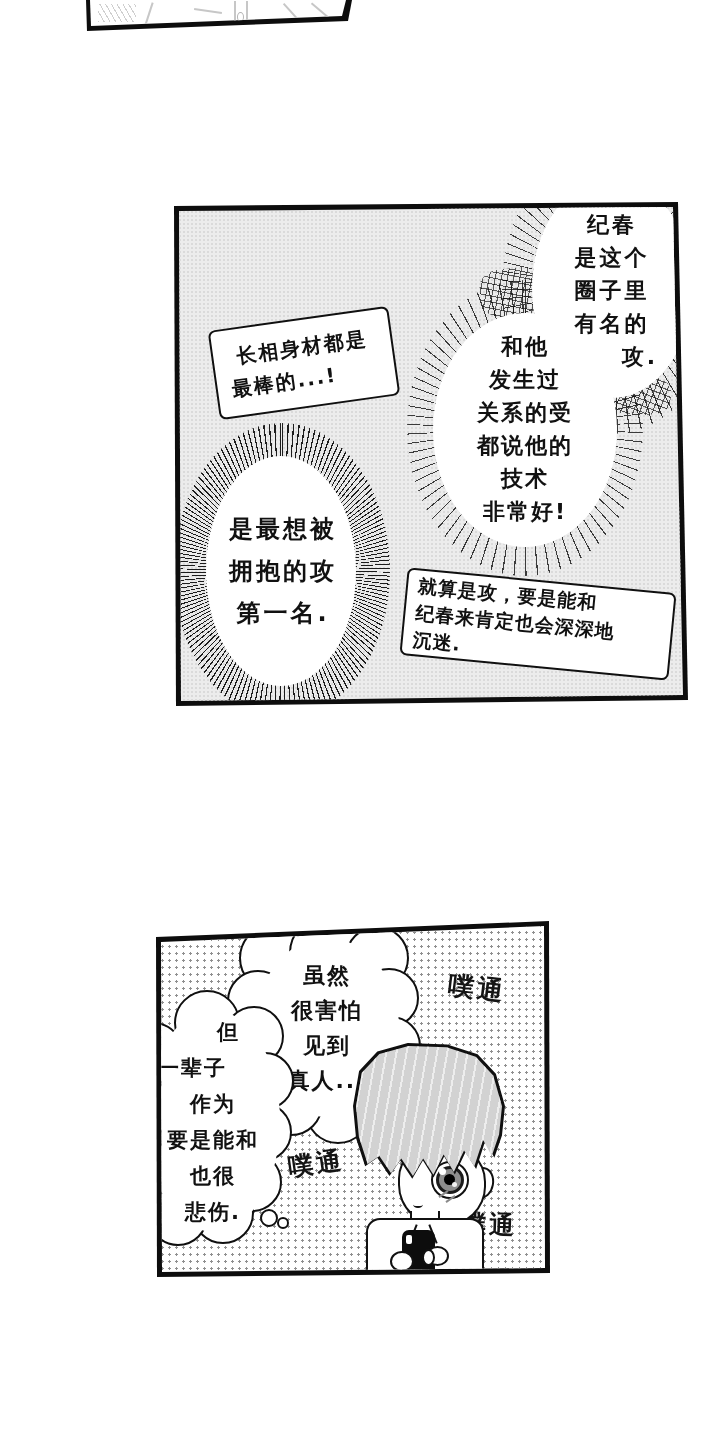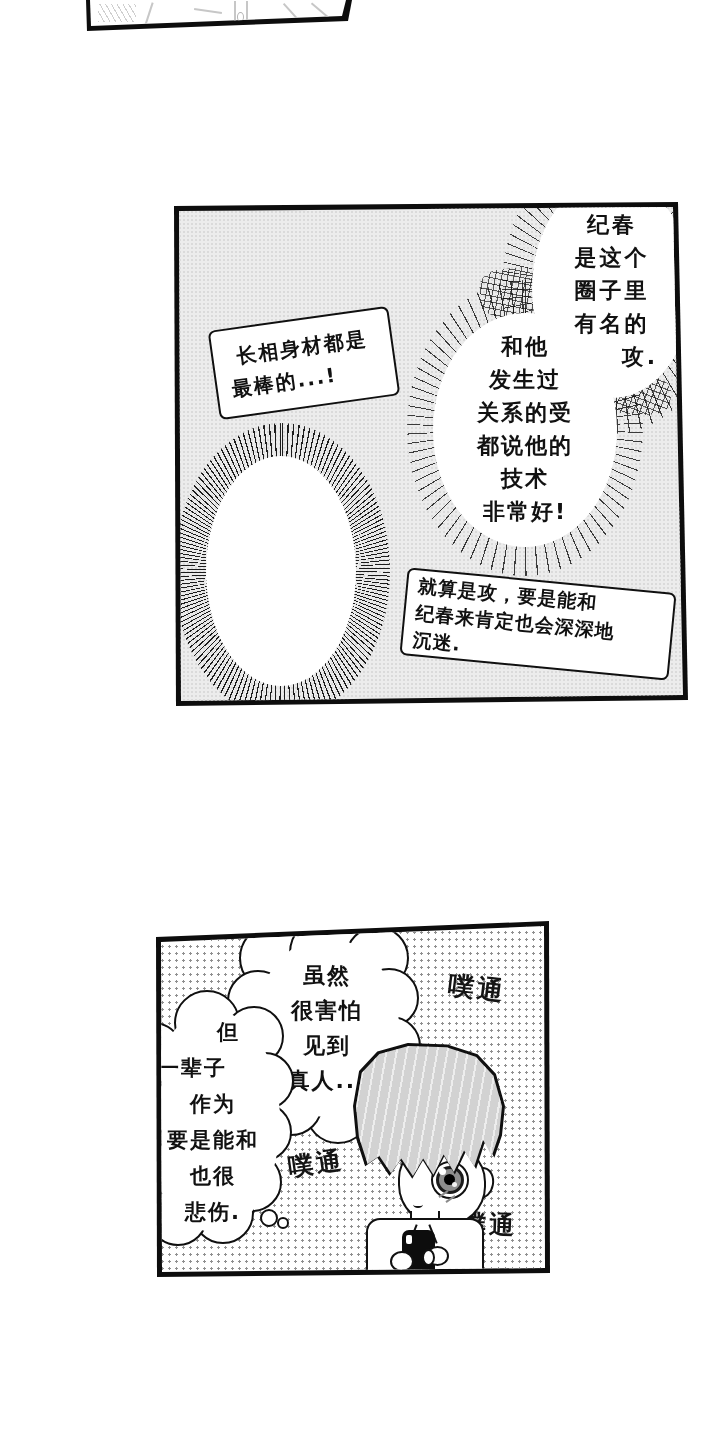--- a/index.html
+++ b/index.html
@@ -83,6 +83,11 @@
         <div class="ln">有名的</div>
         <div class="ln" style="align-self:flex-end;margin-right:14px;">攻.</div>
       </div>
+      <div class="btxt abs" style="left:34px;top:306px;width:150px;height:126px;font-size:24px;letter-spacing:3px;line-height:42px;">
+        <div class="ln">是最想被</div>
+        <div class="ln">拥抱的攻</div>
+        <div class="ln">第一名.</div>
+      </div>
 
       <div class="wbox abs" style="left:39px;top:116px;width:178px;height:86px;font-size:20px;letter-spacing:2px;
                   line-height:32px;transform:rotate(-8deg);">

